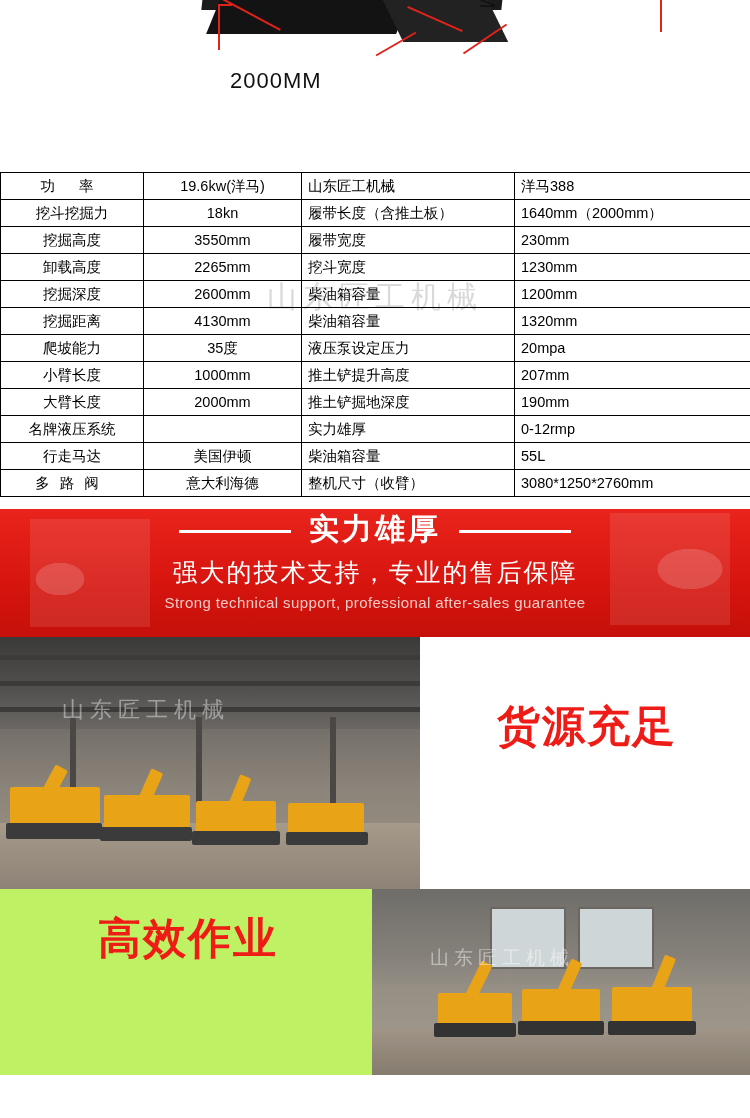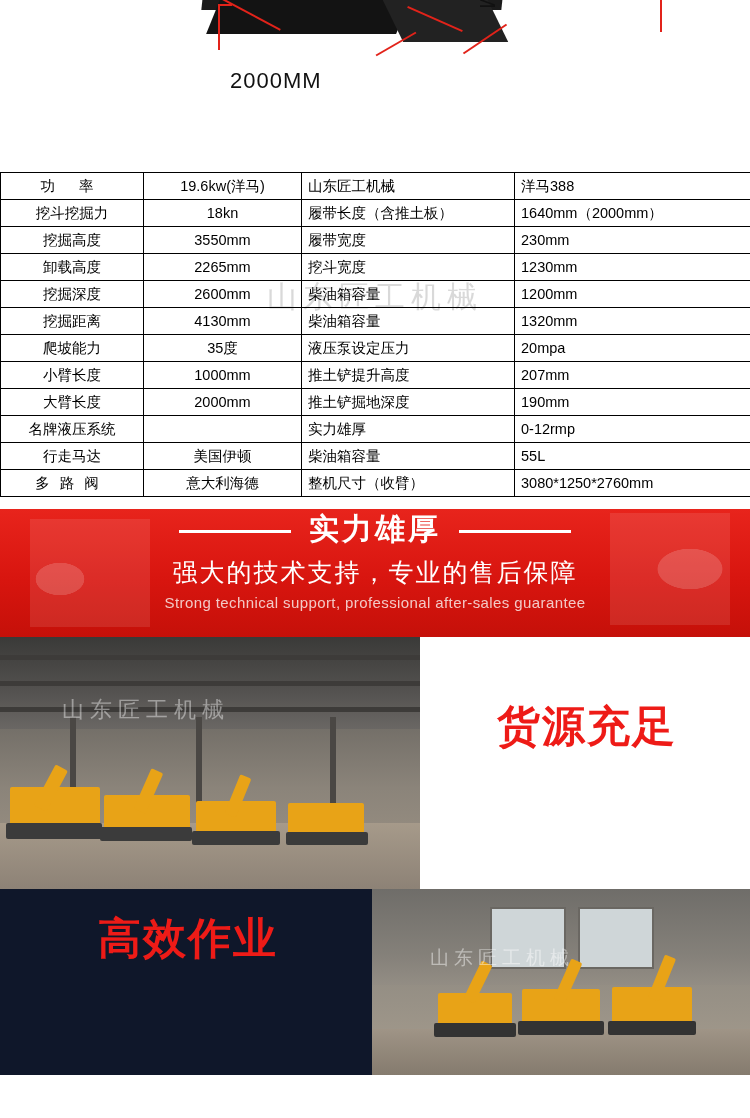--- a/index.html
+++ b/index.html
@@ -282,7 +282,7 @@
     width: 750px;
     height: 186px;
     overflow: hidden;
-    background: #0f172a;
+    background: #bef264;
   }
   .p2-redtext {
     position: absolute;

